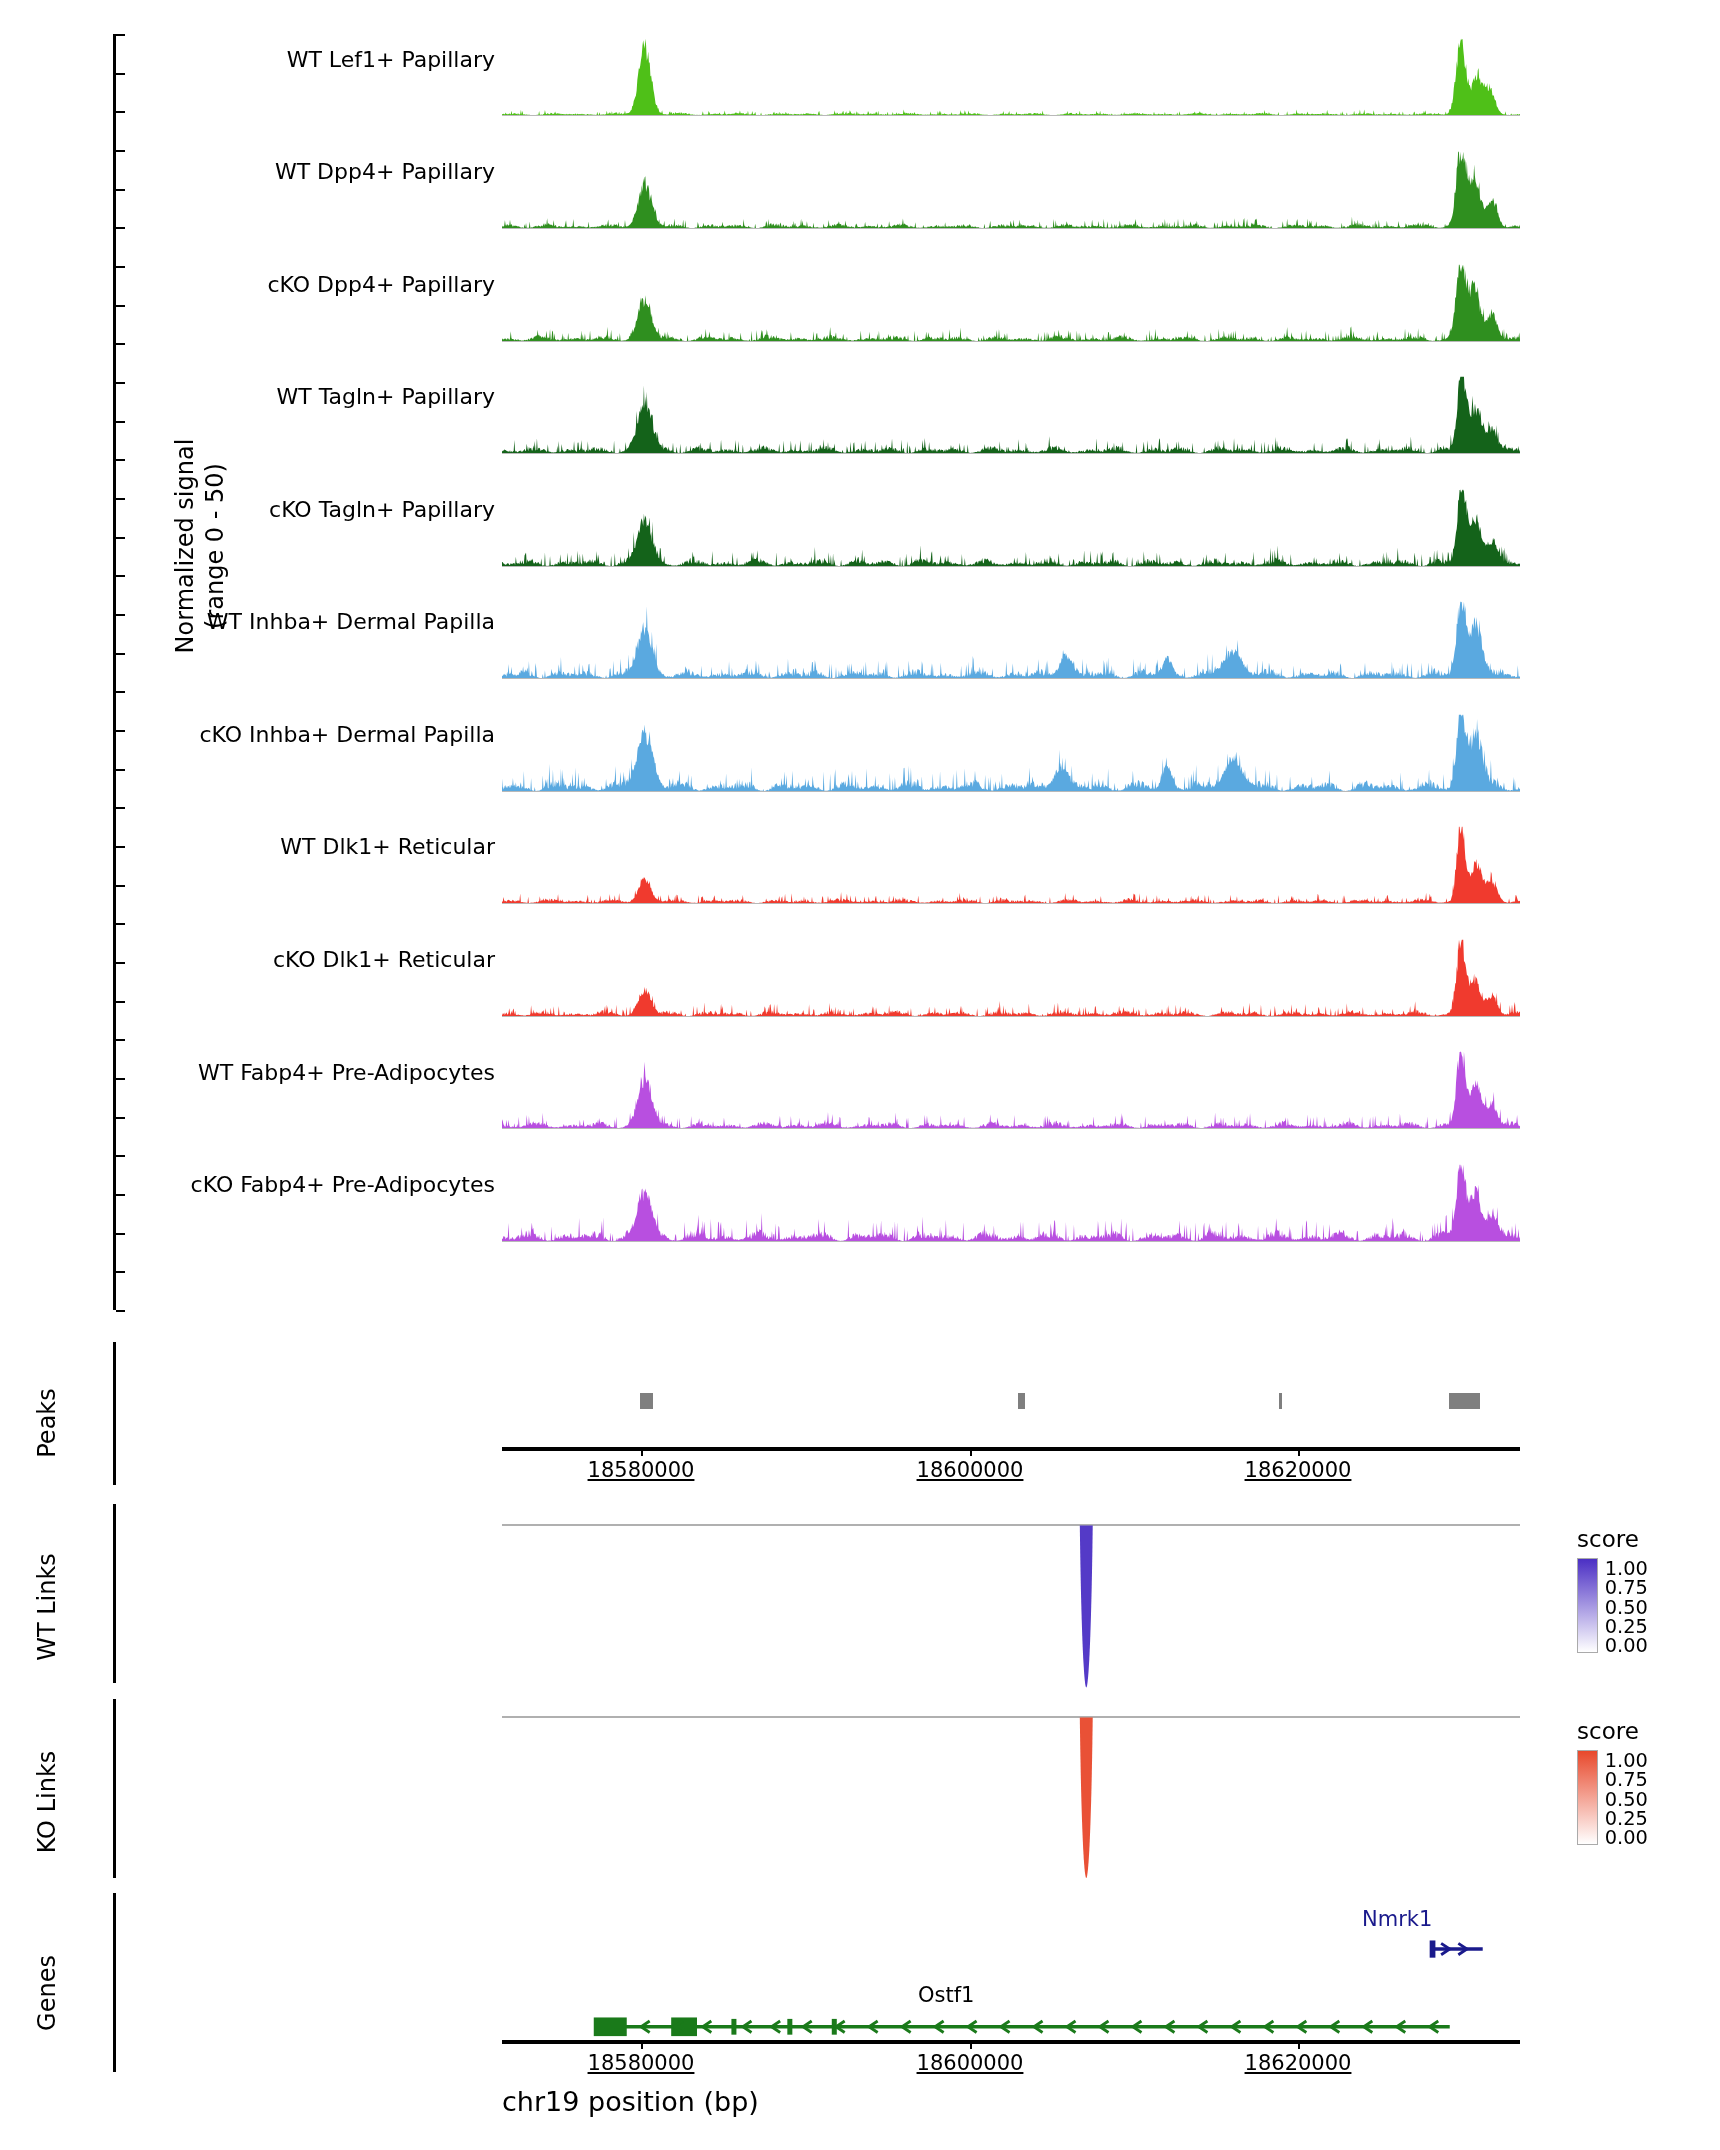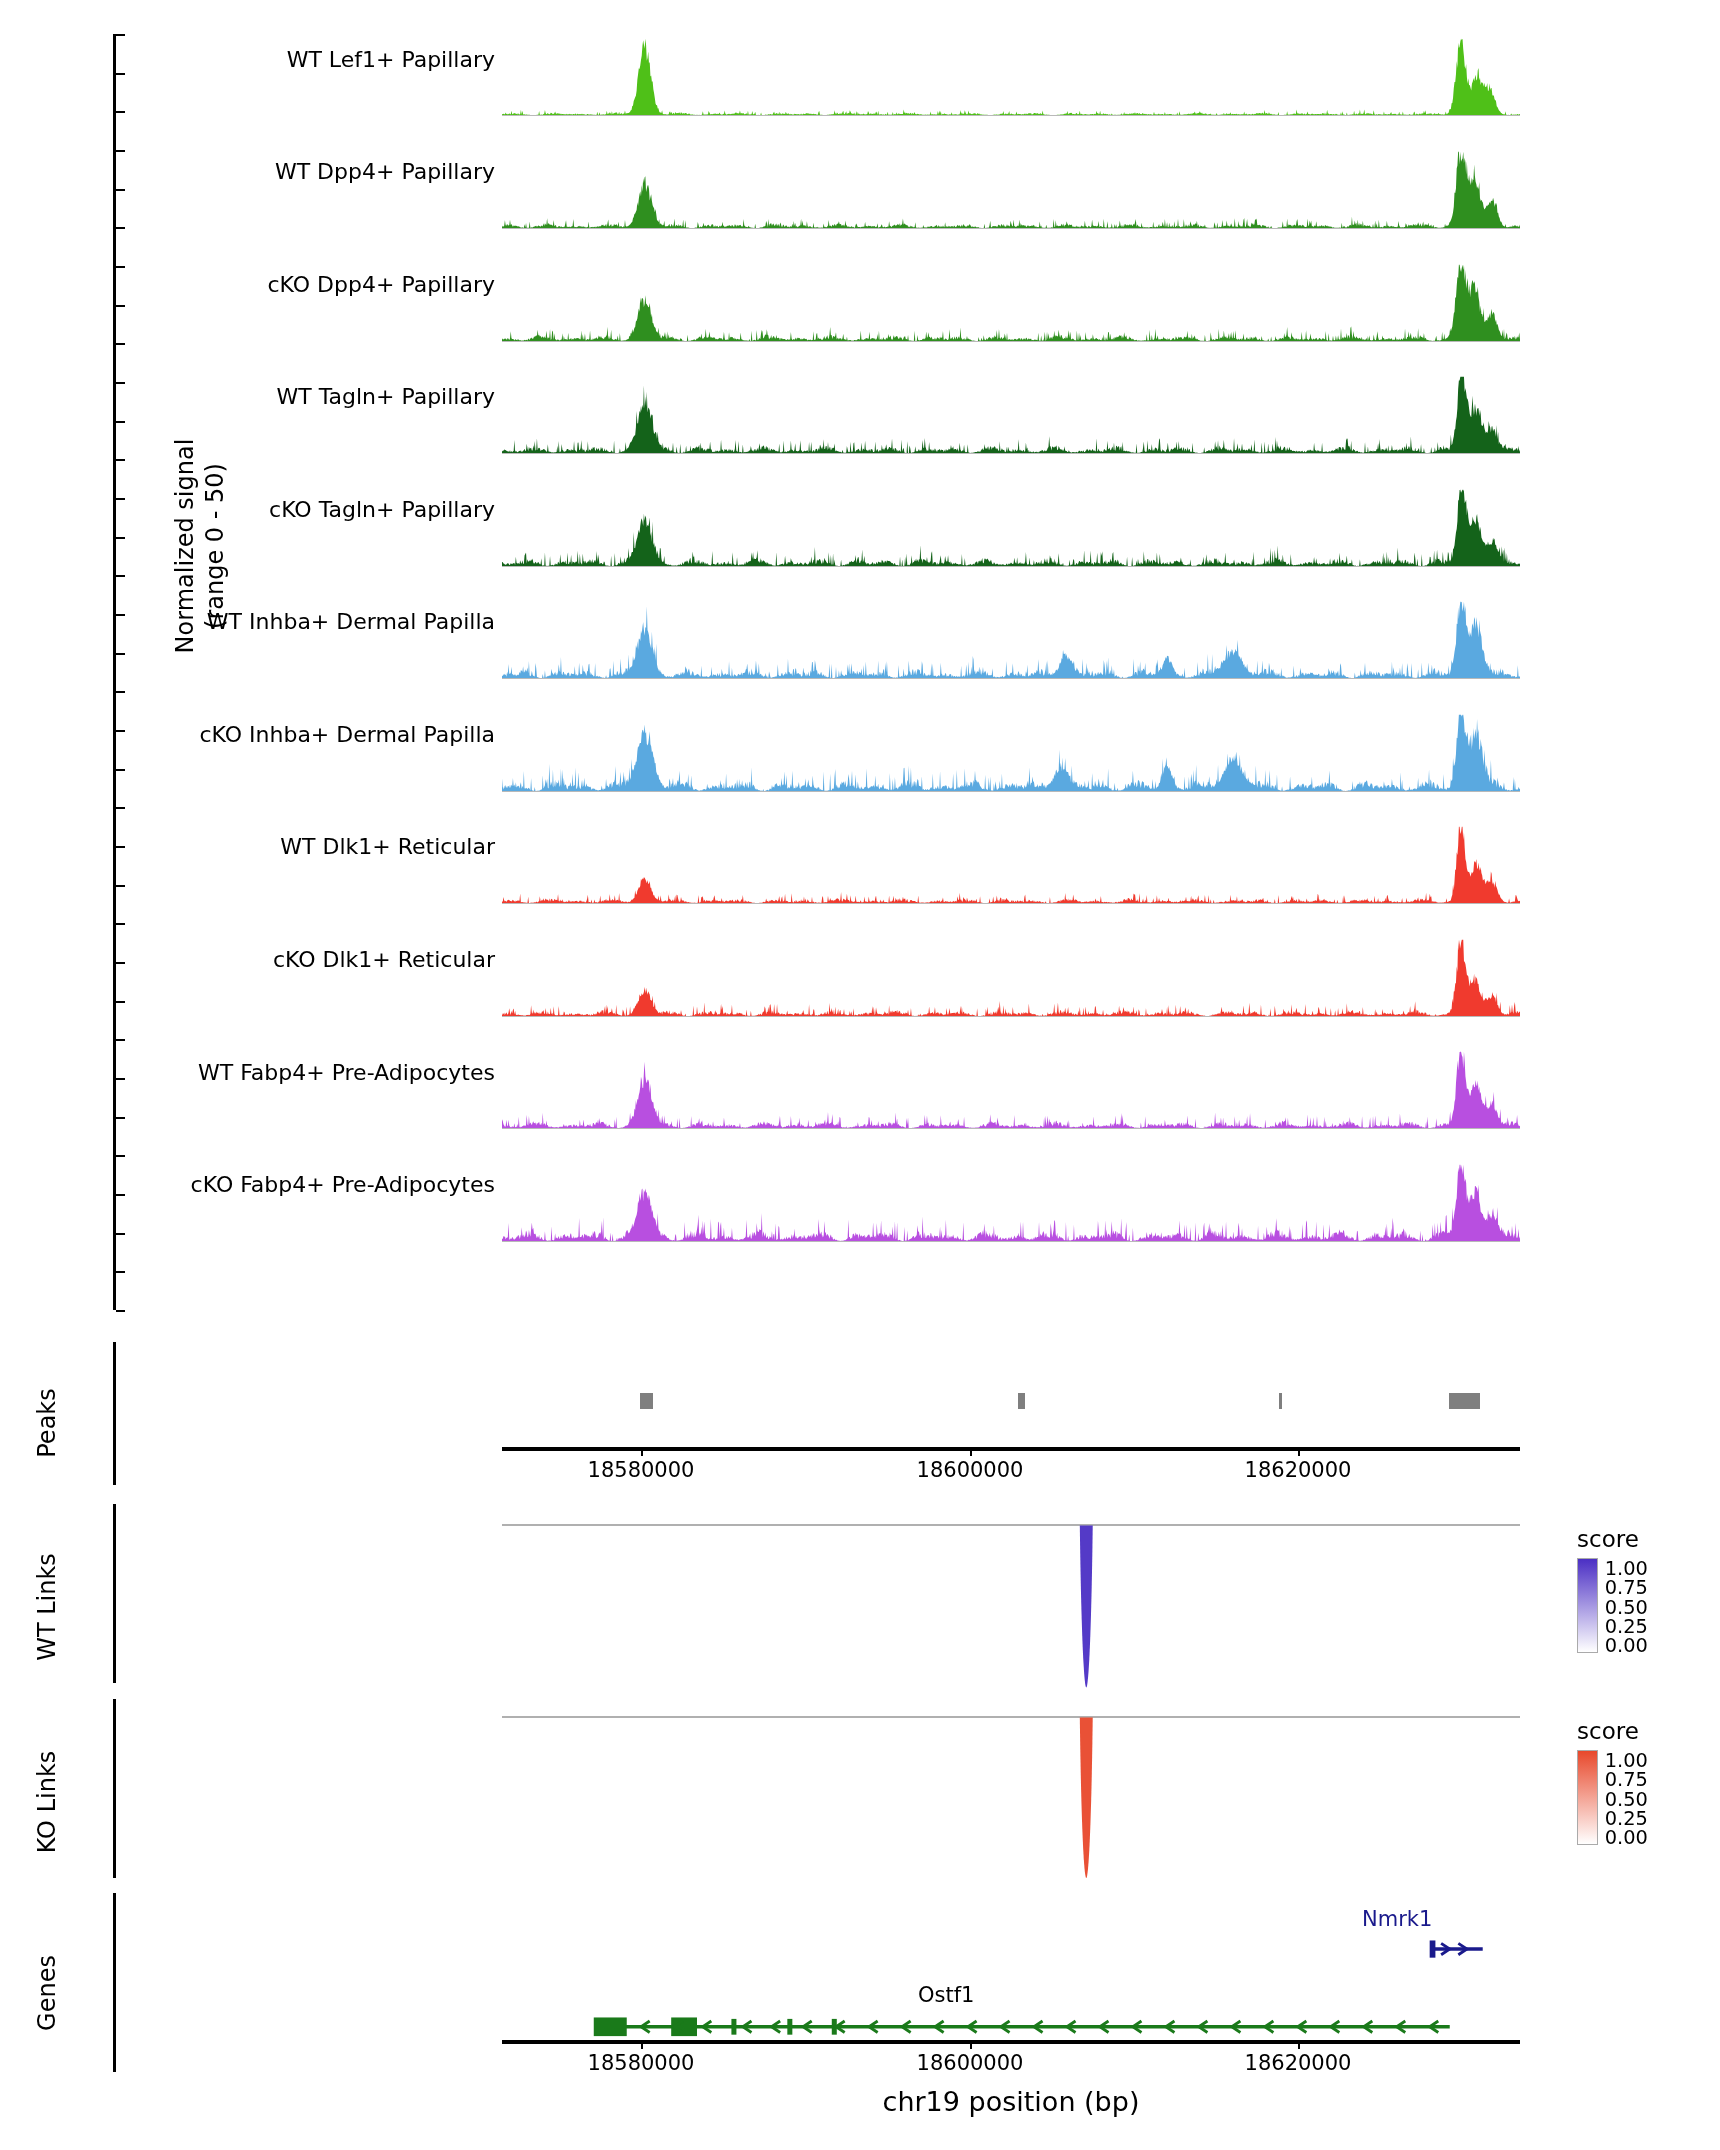--- a/index.html
+++ b/index.html
@@ -103,6 +103,7 @@
     font-size: 21px;
     text-align: center;
     width: 172px;
+    text-decoration: underline;
   }
   .xaxis-title {
     position: absolute;

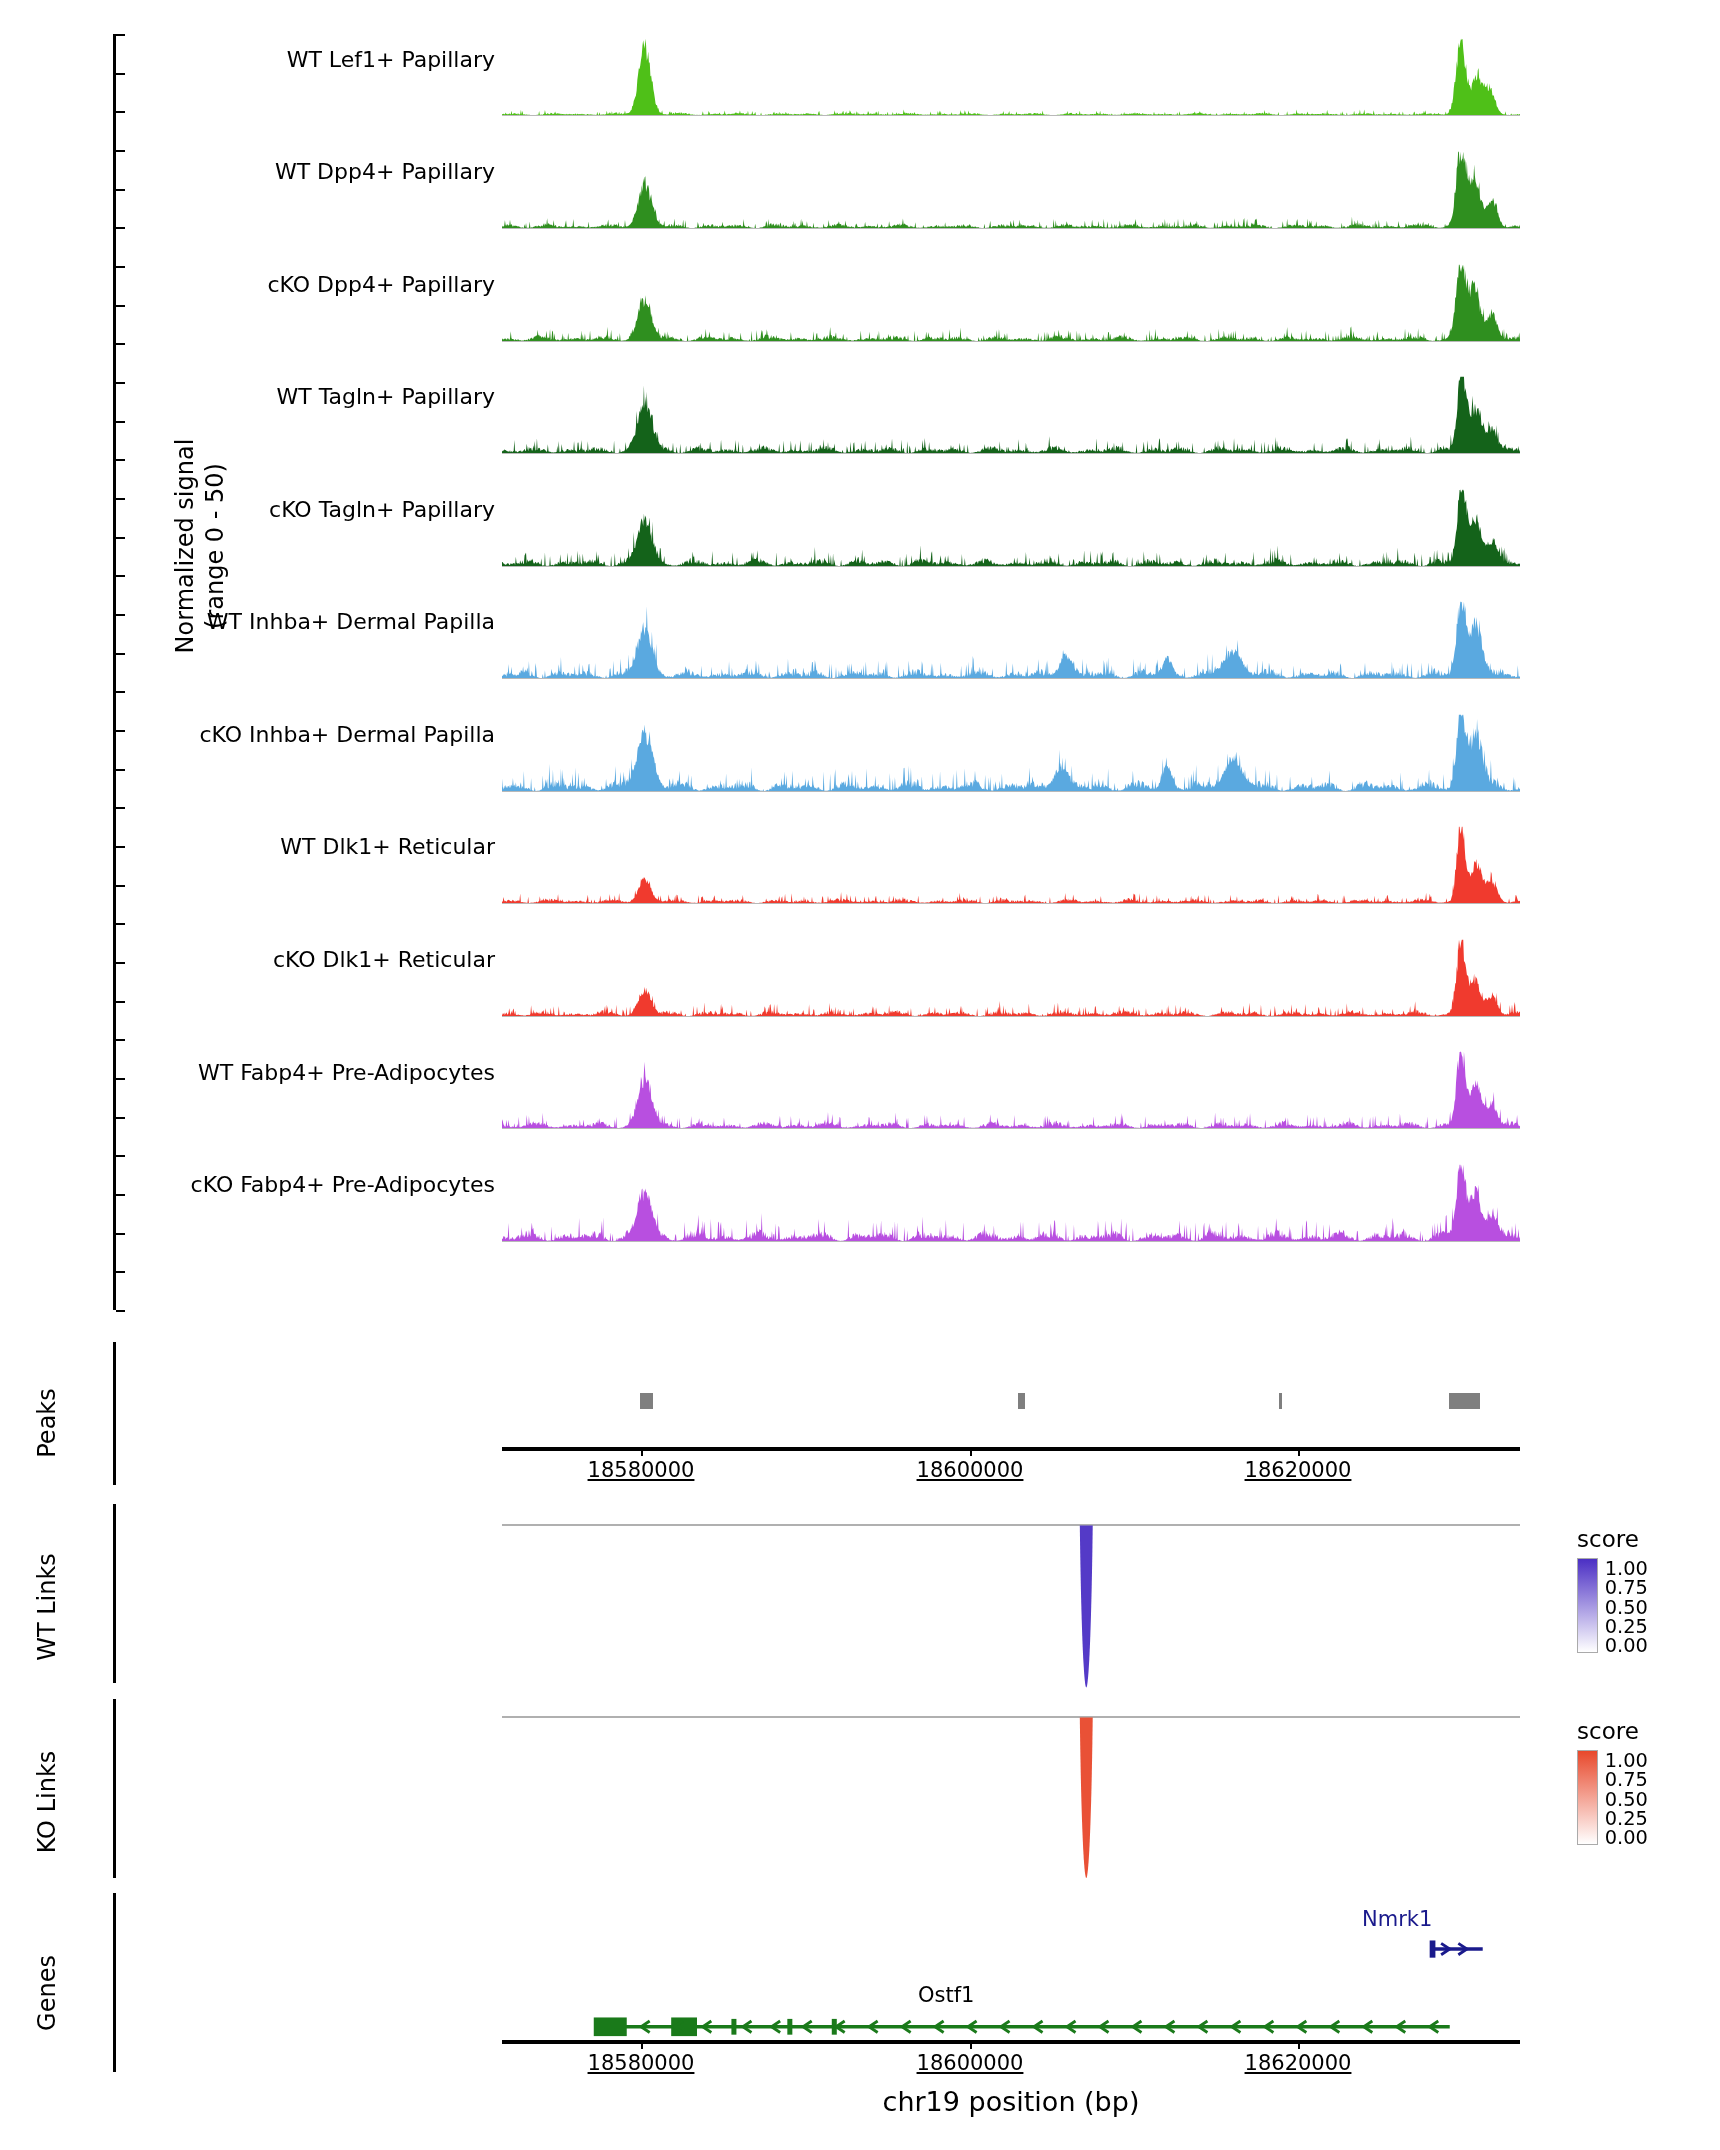--- a/index.html
+++ b/index.html
@@ -108,7 +108,7 @@
   .xaxis-title {
     position: absolute;
     font-size: 27px;
-    text-align: center;
+    text-align: left;
     width: 1018px;
     left: 502px;
   }

